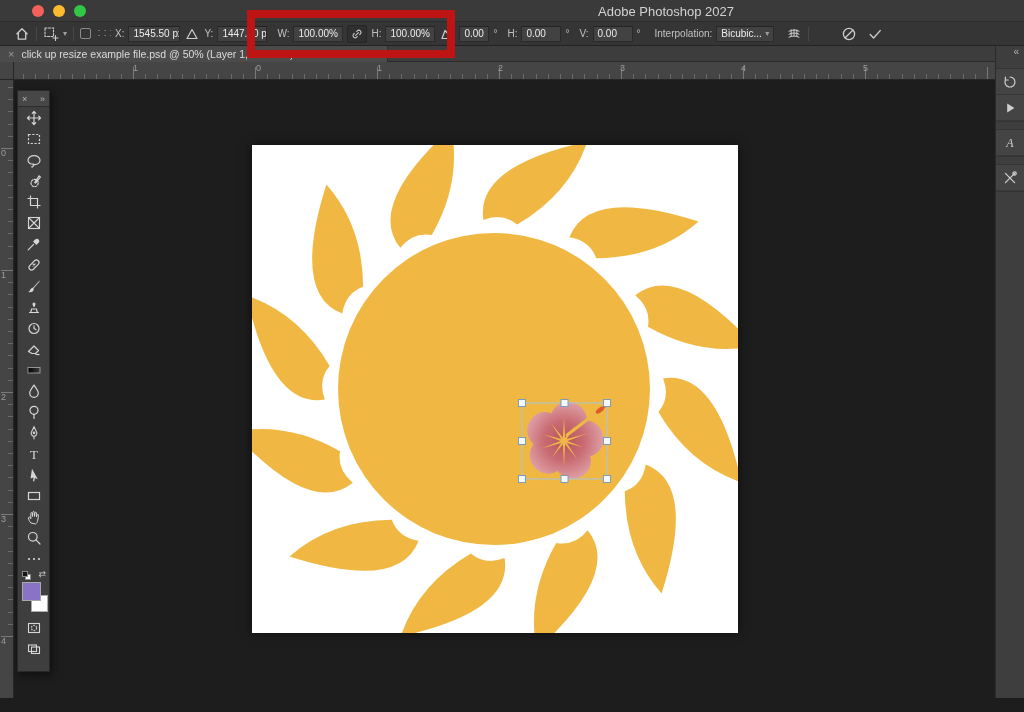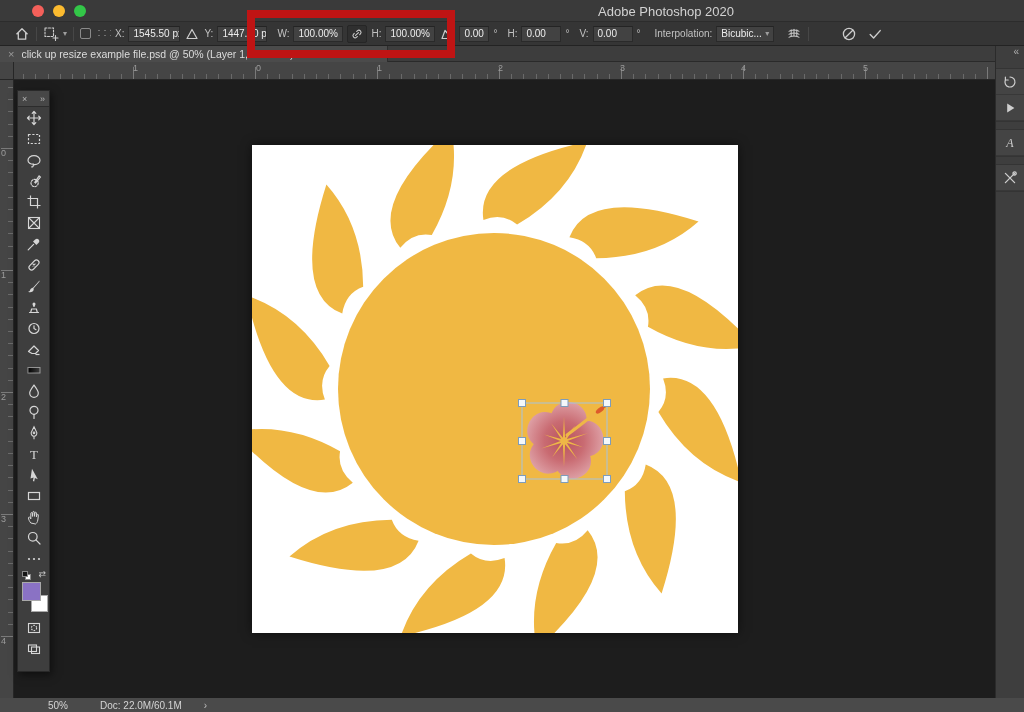--- a/index.html
+++ b/index.html
@@ -263,7 +263,7 @@
     <div class="tl" id="tl-close"></div>
     <div class="tl" id="tl-min"></div>
     <div class="tl" id="tl-zoom"></div>
-    <div id="window-title">Adobe Photoshop 2020</div>
+    <div id="window-title">Adobe Photoshop 2027</div>
   </div>
 
   <div id="options-bar">

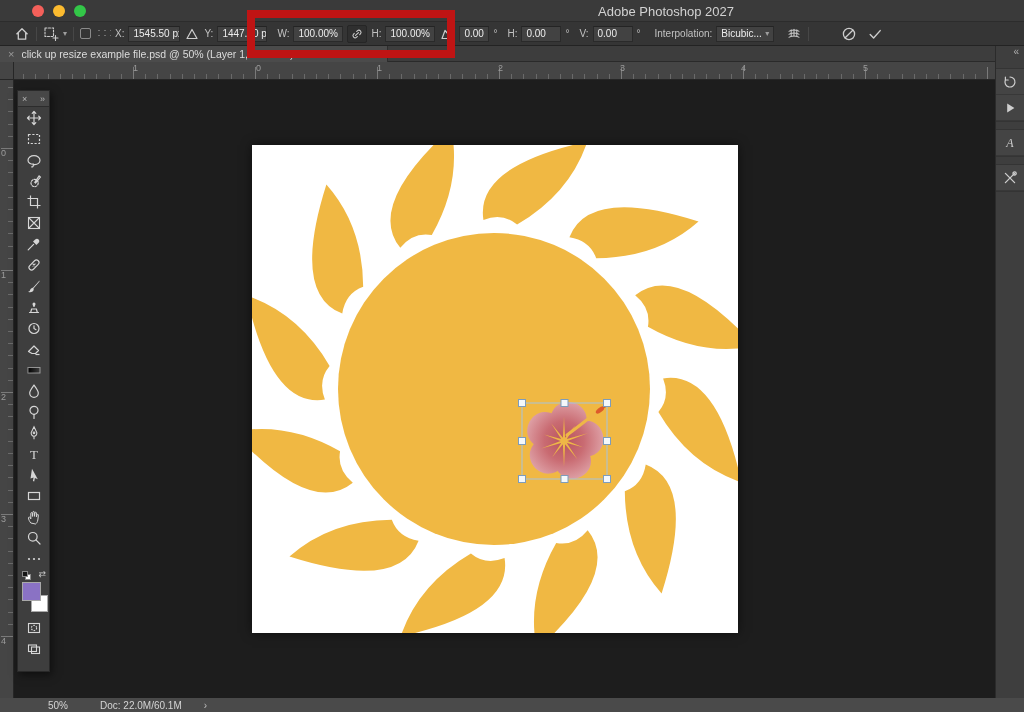--- a/index.html
+++ b/index.html
@@ -583,13 +583,6 @@
       </div>
   </div>
 
-  <div id="status-bar">
-    <span id="zoom-field">50%</span>
-    <div id="doc-field">
-      <span>Doc: 22.0M/60.1M</span>
-      <span id="doc-chevron">›</span>
-    </div>
-  </div>
 
   <div id="highlight-rect"></div>
 </div>

